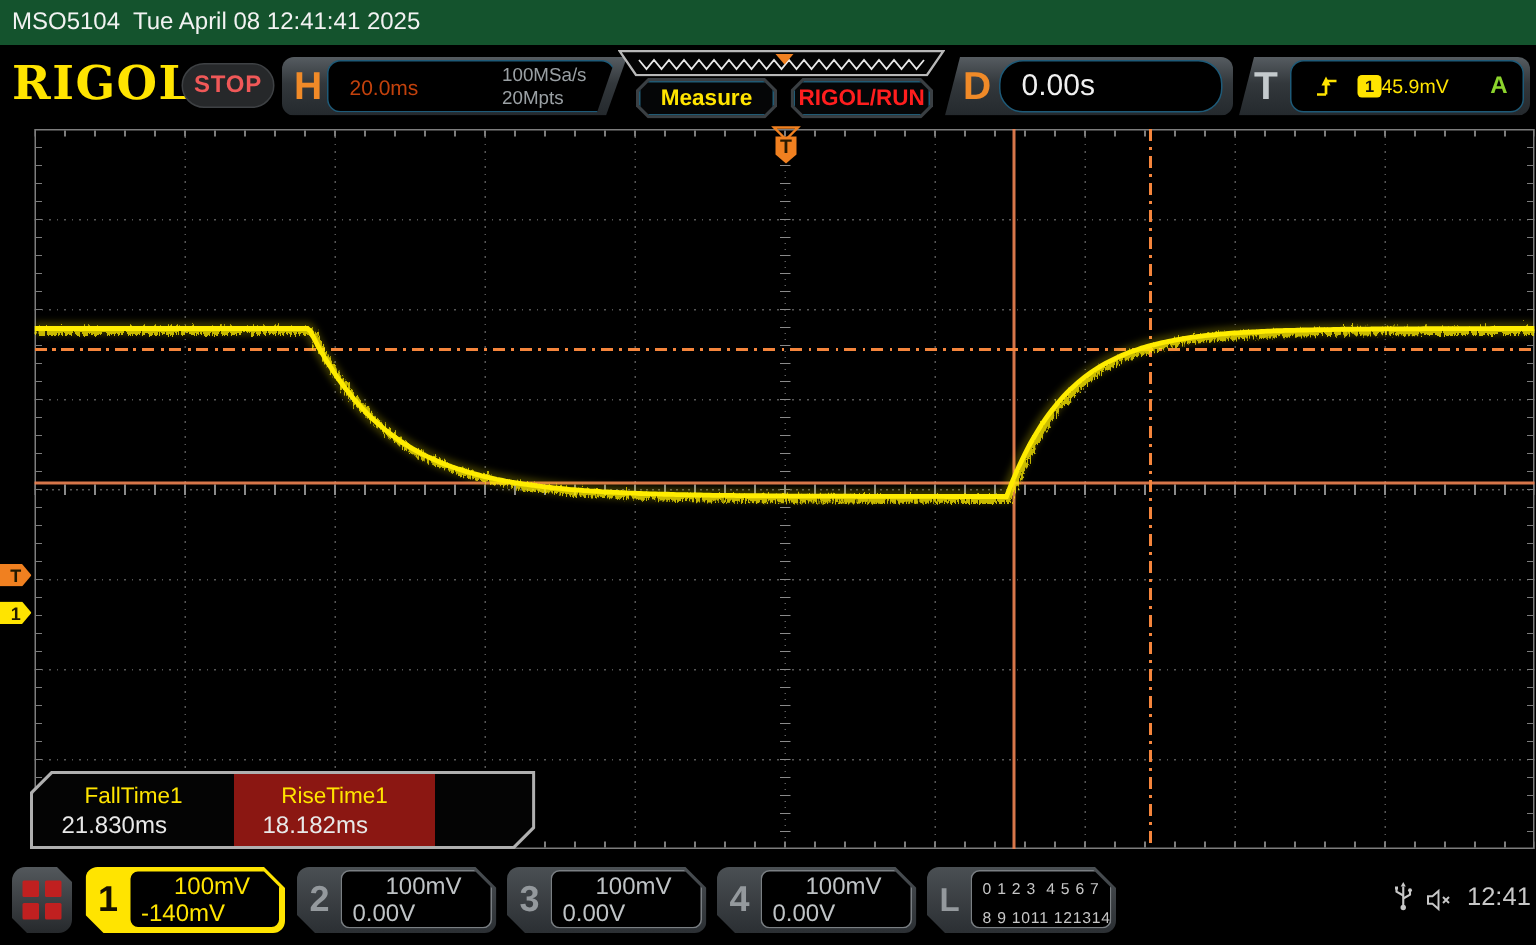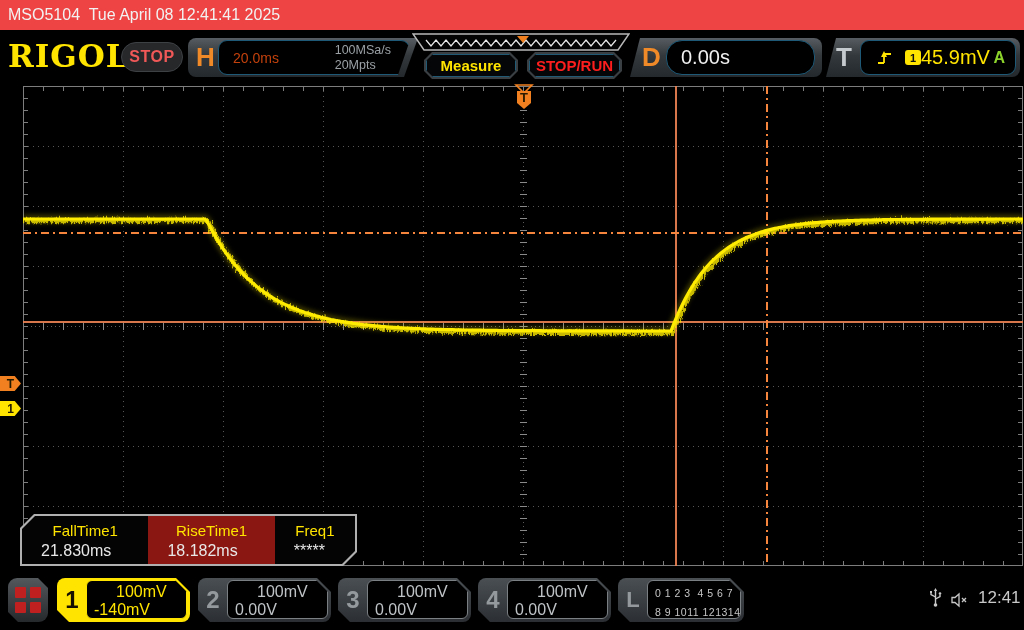--- a/index.html
+++ b/index.html
@@ -13,7 +13,7 @@
   .abs{position:absolute;}
 
   
-  .topbar{left:0;top:0;width:1024px;height:30px;background:#ef4444;}
+  .topbar{left:0;top:0;width:1024px;height:30px;background:#14532d;}
   .topbar span{position:absolute;left:8px;top:6px;font-size:16px;color:#f2f2f2;white-space:pre;}
   .logo{left:8px;top:38px;font-family:"DejaVu Serif","Liberation Serif",serif;font-weight:bold;font-size:31px;color:var(--accent-yellow);letter-spacing:1px;}
   .stop-badge{left:121px;top:42px;width:62px;height:30px;background:#26282a;border:1px solid #3e4144;border-radius:16px;display:flex;align-items:center;justify-content:center;}

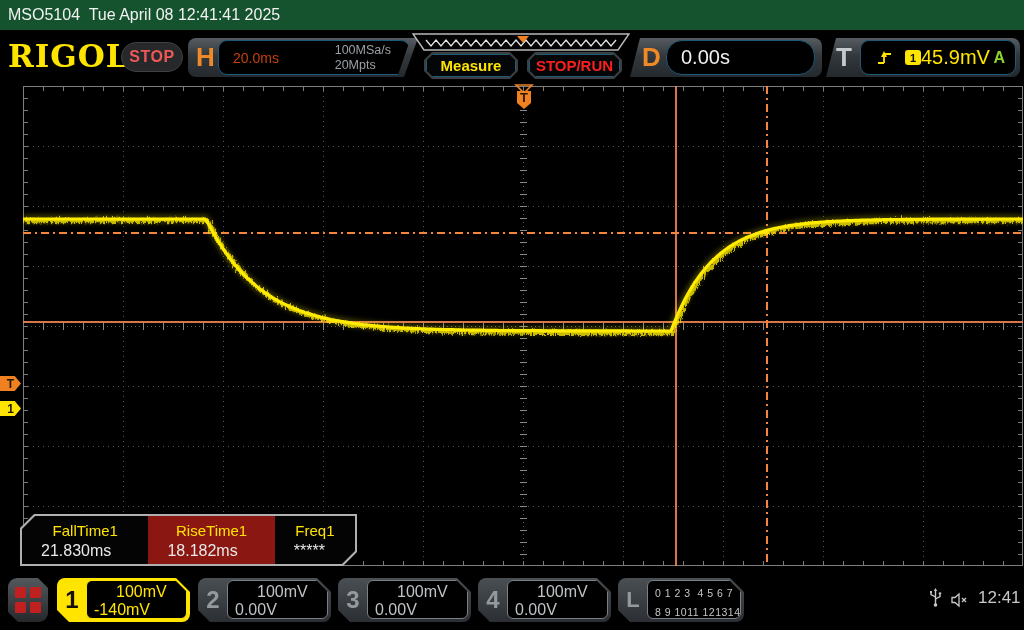--- a/index.html
+++ b/index.html
@@ -146,7 +146,7 @@
   </div>
   <div class="abs scope-btn stoprun-btn">
     <div class="inner">
-        <span>STOP/RUN</span>
+        <span>RIGOL/RUN</span>
       </div>
   </div>
 

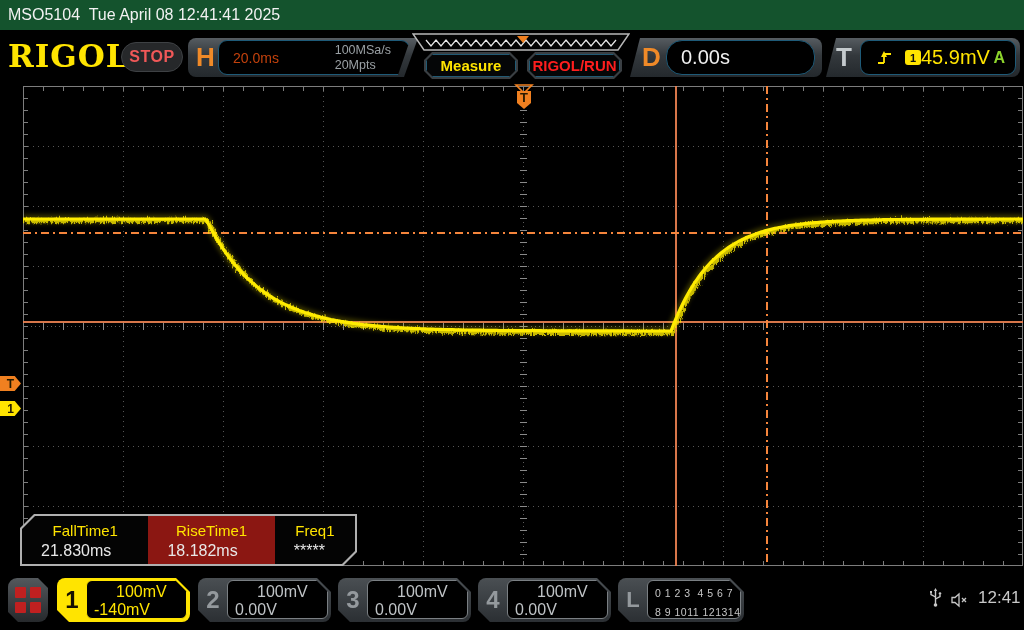--- a/index.html
+++ b/index.html
@@ -35,7 +35,7 @@
   .t-block .hdr-letter{left:10px;}
   .t-block .hdr-inner{left:34px;right:4px;}
   .trig-badge{width:16px;height:15px;background:var(--accent-yellow);border-radius:3px;color:#111;font-size:11px;font-weight:bold;display:flex;align-items:center;justify-content:center;margin-left:12px;}
-  .trig-val{color:var(--accent-yellow);font-size:20px;margin-left:0;}
+  .trig-val{color:var(--accent-yellow);font-size:13px;margin-left:0;}
   .trig-mode{color:var(--green);font-size:16px;font-weight:bold;margin-left:auto;margin-right:10px;}
   .trig-icon{margin-left:16px;}
 

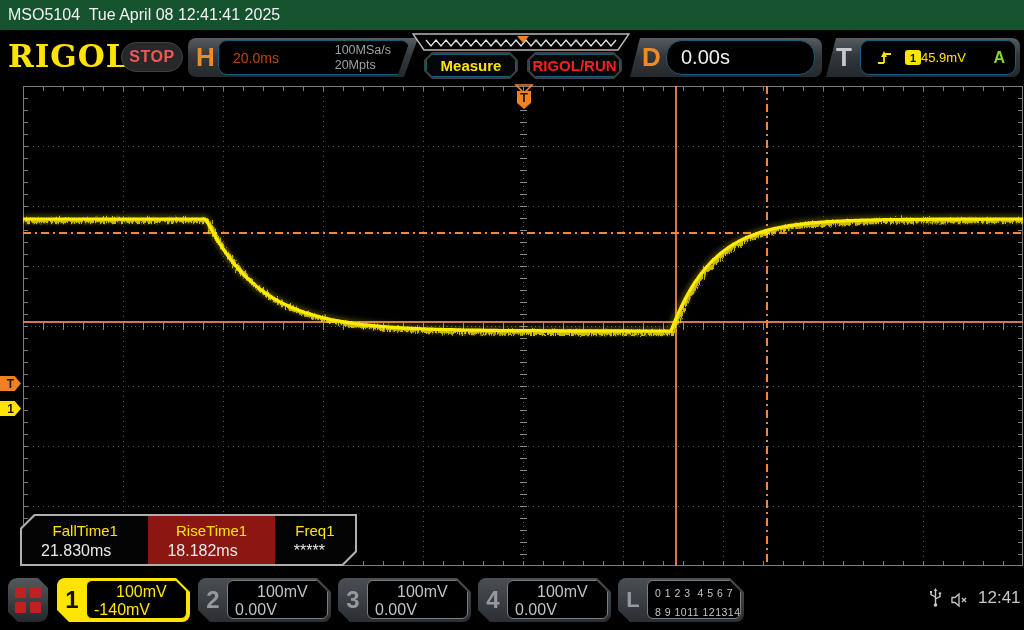--- a/index.html
+++ b/index.html
@@ -237,10 +237,6 @@
         <div class="meas-label">RiseTime1</div>
         <div class="meas-value">18.182ms</div>
       </div>
-      <div class="meas-col">
-        <div class="meas-label">Freq1</div>
-        <div class="meas-value">*****</div>
-      </div>
     </div>
   </div>
 

